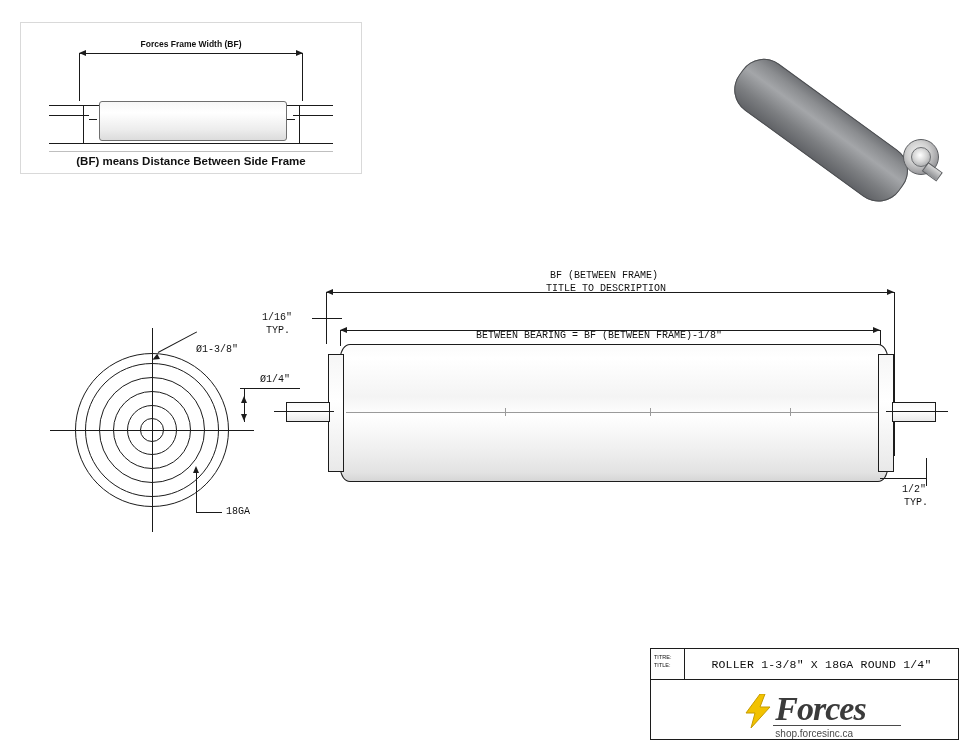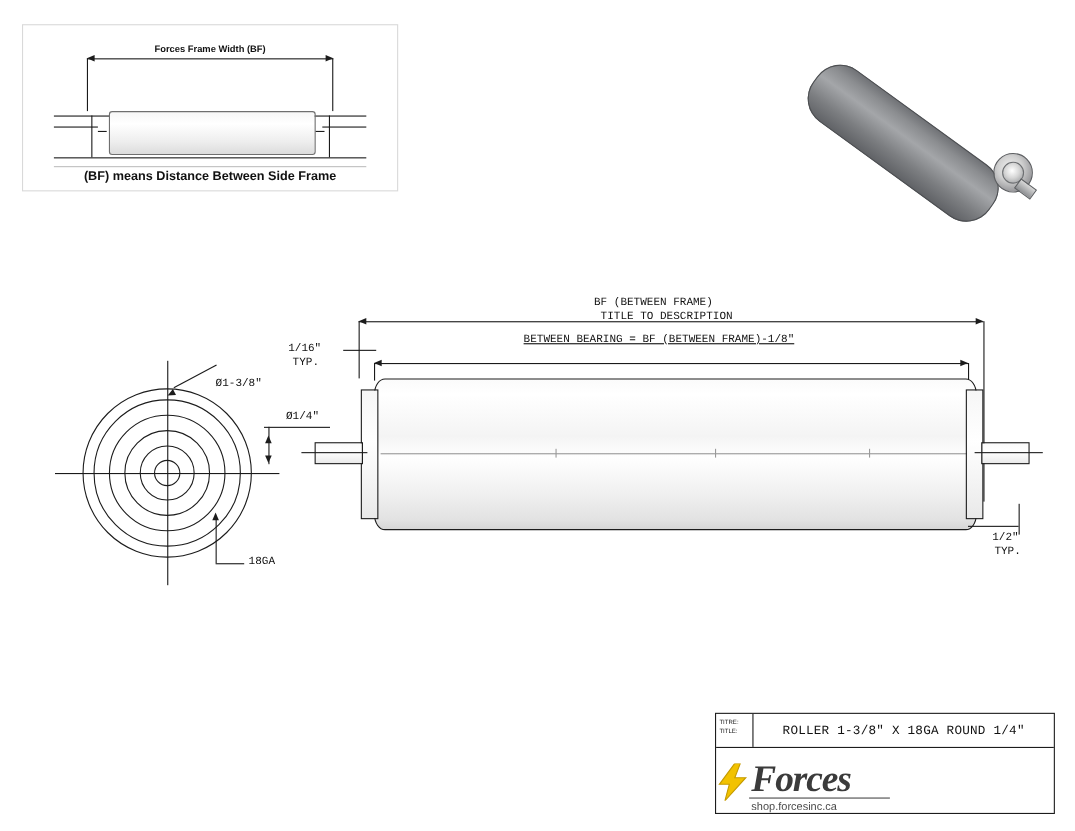--- a/index.html
+++ b/index.html
@@ -312,7 +312,7 @@
     <div class="arrowR" style="left:637px; top:27px;"></div>
     <div class="ln vline" style="left:76px; top:30px; height:52px;"></div>
     <div class="ln vline" style="left:644px; top:30px; height:164px;"></div>
-    <div class="lbl dimtext" style="left:290px; top:8px; text-align:right;">BF (BETWEEN FRAME)</div>
+    <div class="lbl dimtext" style="left:300px; top:8px; text-align:right;">BF (BETWEEN FRAME)</div>
     <div class="lbl dimtext" style="left:296px; top:21px; text-align:center;">TITLE TO DESCRIPTION</div>
 
     <div class="ln hline" style="left:90px; top:68px; width:540px;"></div>

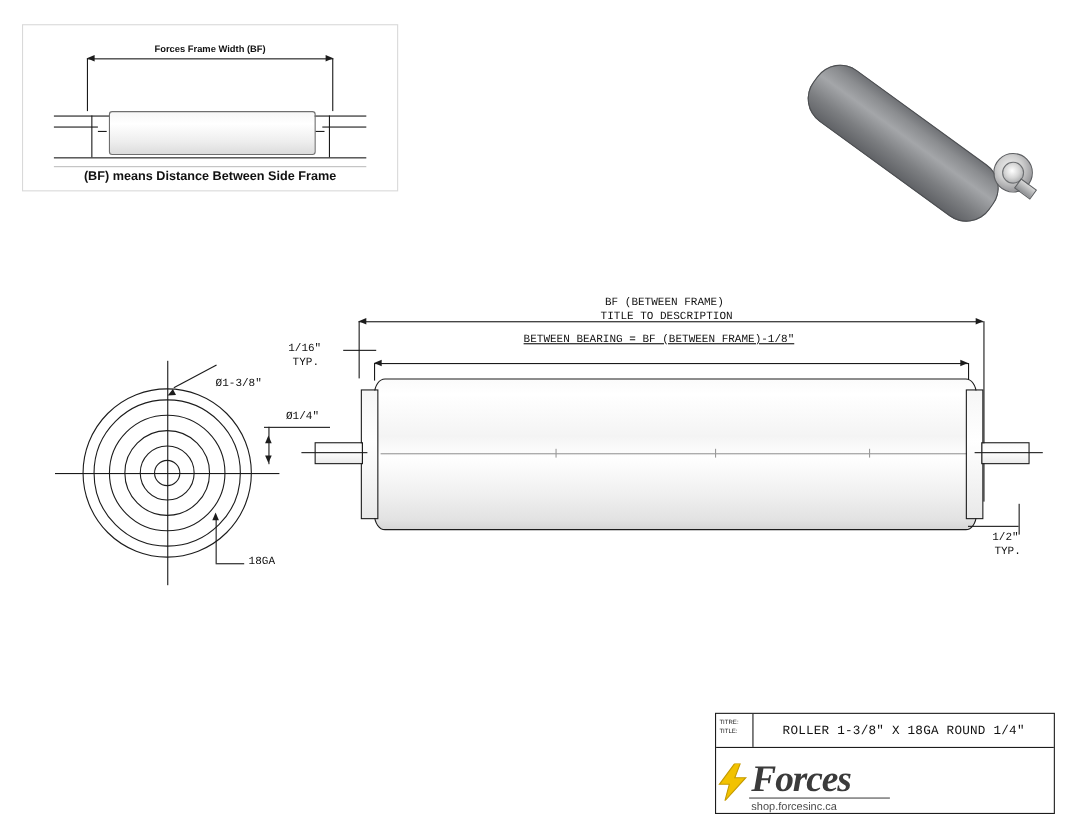--- a/index.html
+++ b/index.html
@@ -320,7 +320,7 @@
     <div class="arrowR" style="left:623px; top:65px;"></div>
     <div class="ln vline" style="left:90px; top:68px; height:16px;"></div>
     <div class="ln vline" style="left:630px; top:68px; height:26px;"></div>
-    <div class="lbl dimtext" style="left:226px; top:42px;text-decoration:underline;">BETWEEN BEARING = BF (BETWEEN FRAME)-1/8"</div>
+    <div class="lbl dimtext" style="left:226px; top:68px;">BETWEEN BEARING = BF (BETWEEN FRAME)-1/8"</div>
 
     <div class="lbl dimtext" style="left:12px; top:50px;">1/16"</div>
     <div class="lbl dimtext" style="left:16px; top:63px;">TYP.</div>

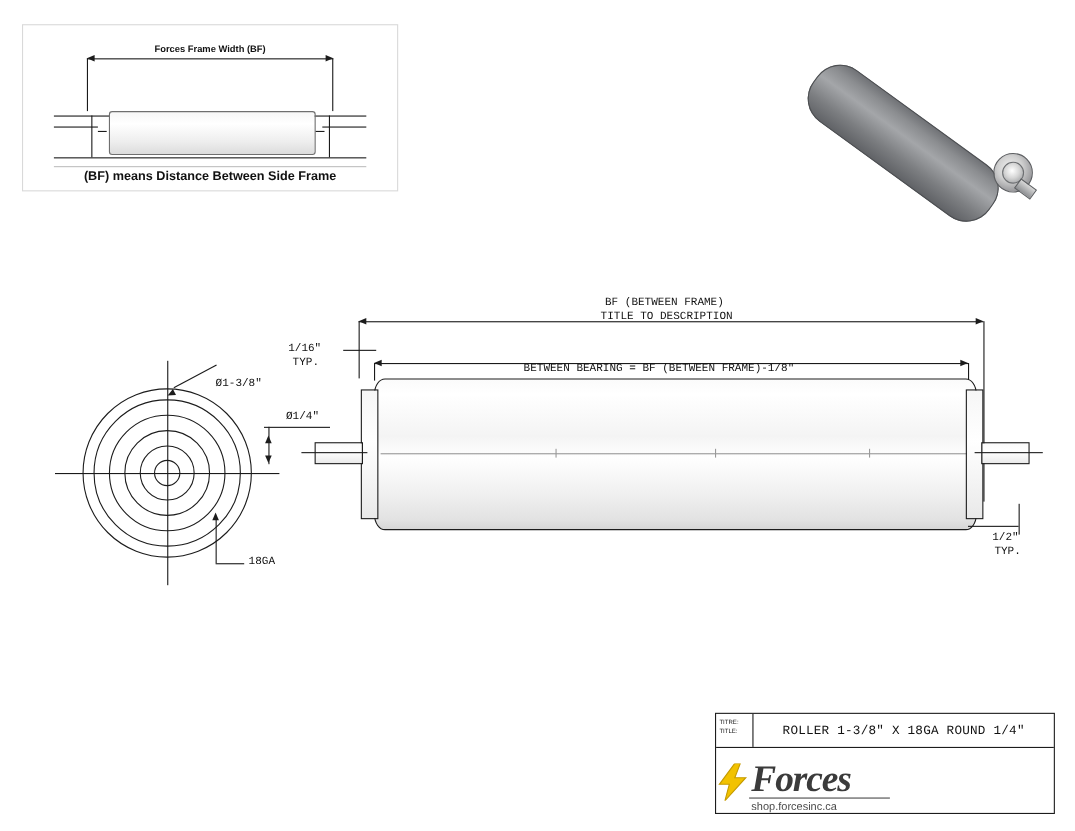--- a/index.html
+++ b/index.html
@@ -191,7 +191,7 @@
     left: 0; right: 0; top: 30px; bottom: 0;
     display: flex;
     align-items: center;
-    justify-content: flex-start;
+    justify-content: center;
   }
   #logo-inner { position: relative; display: flex; align-items: center; }
   #bolt {

